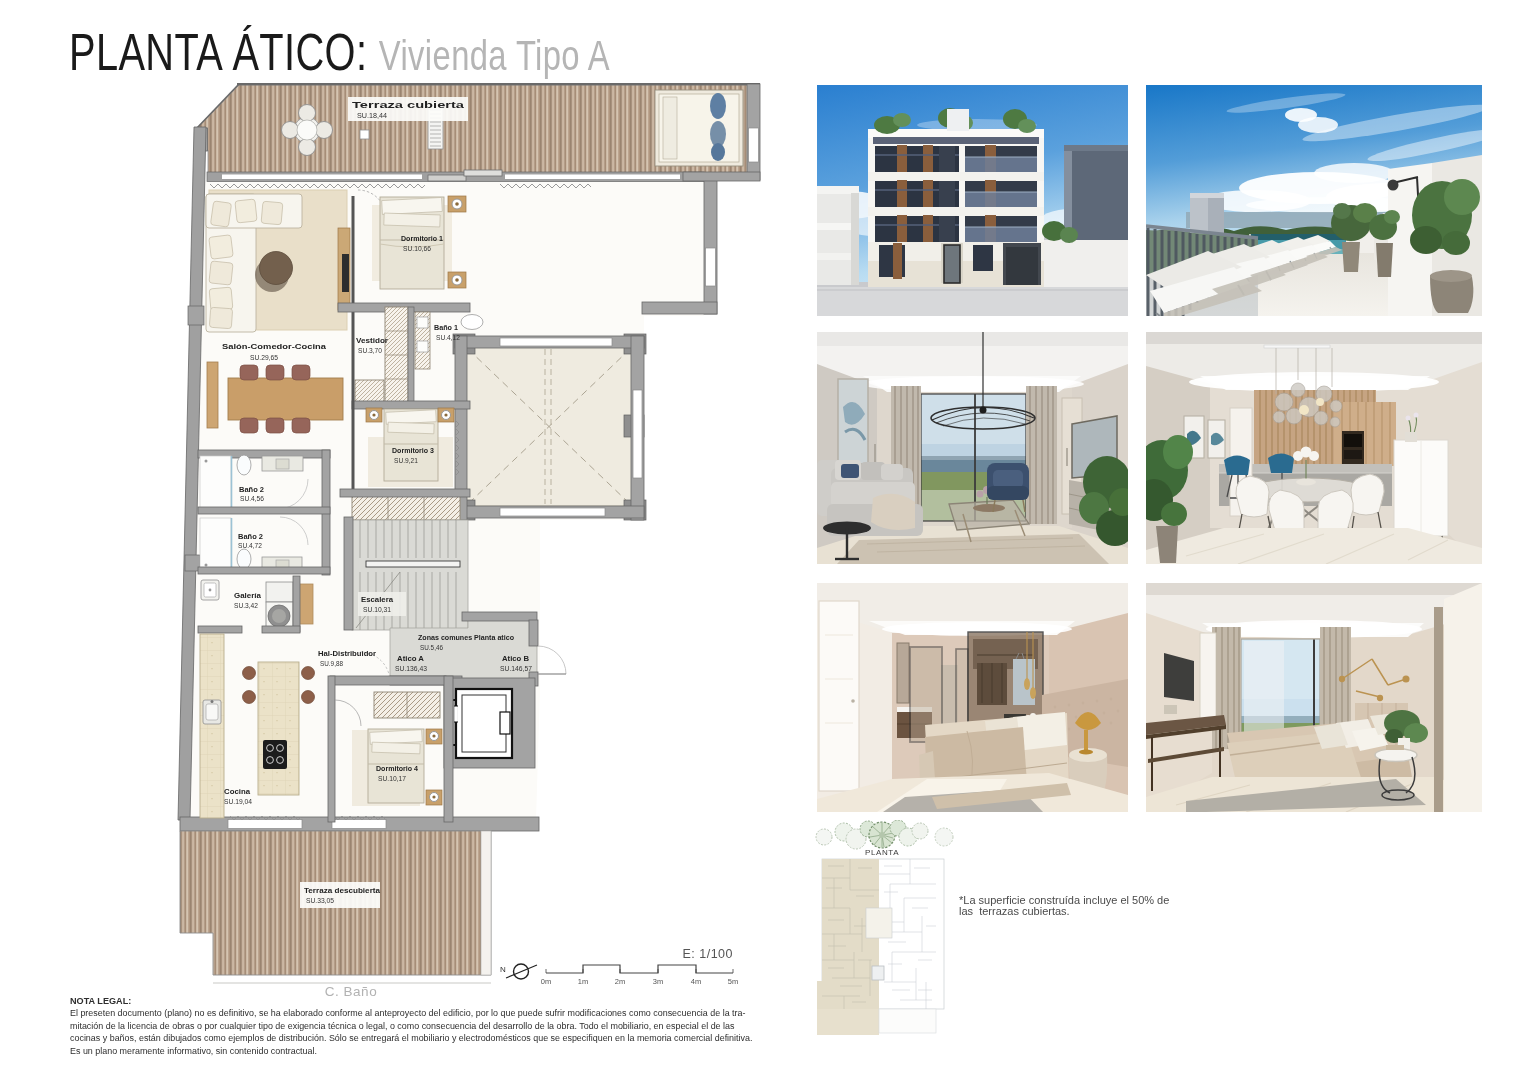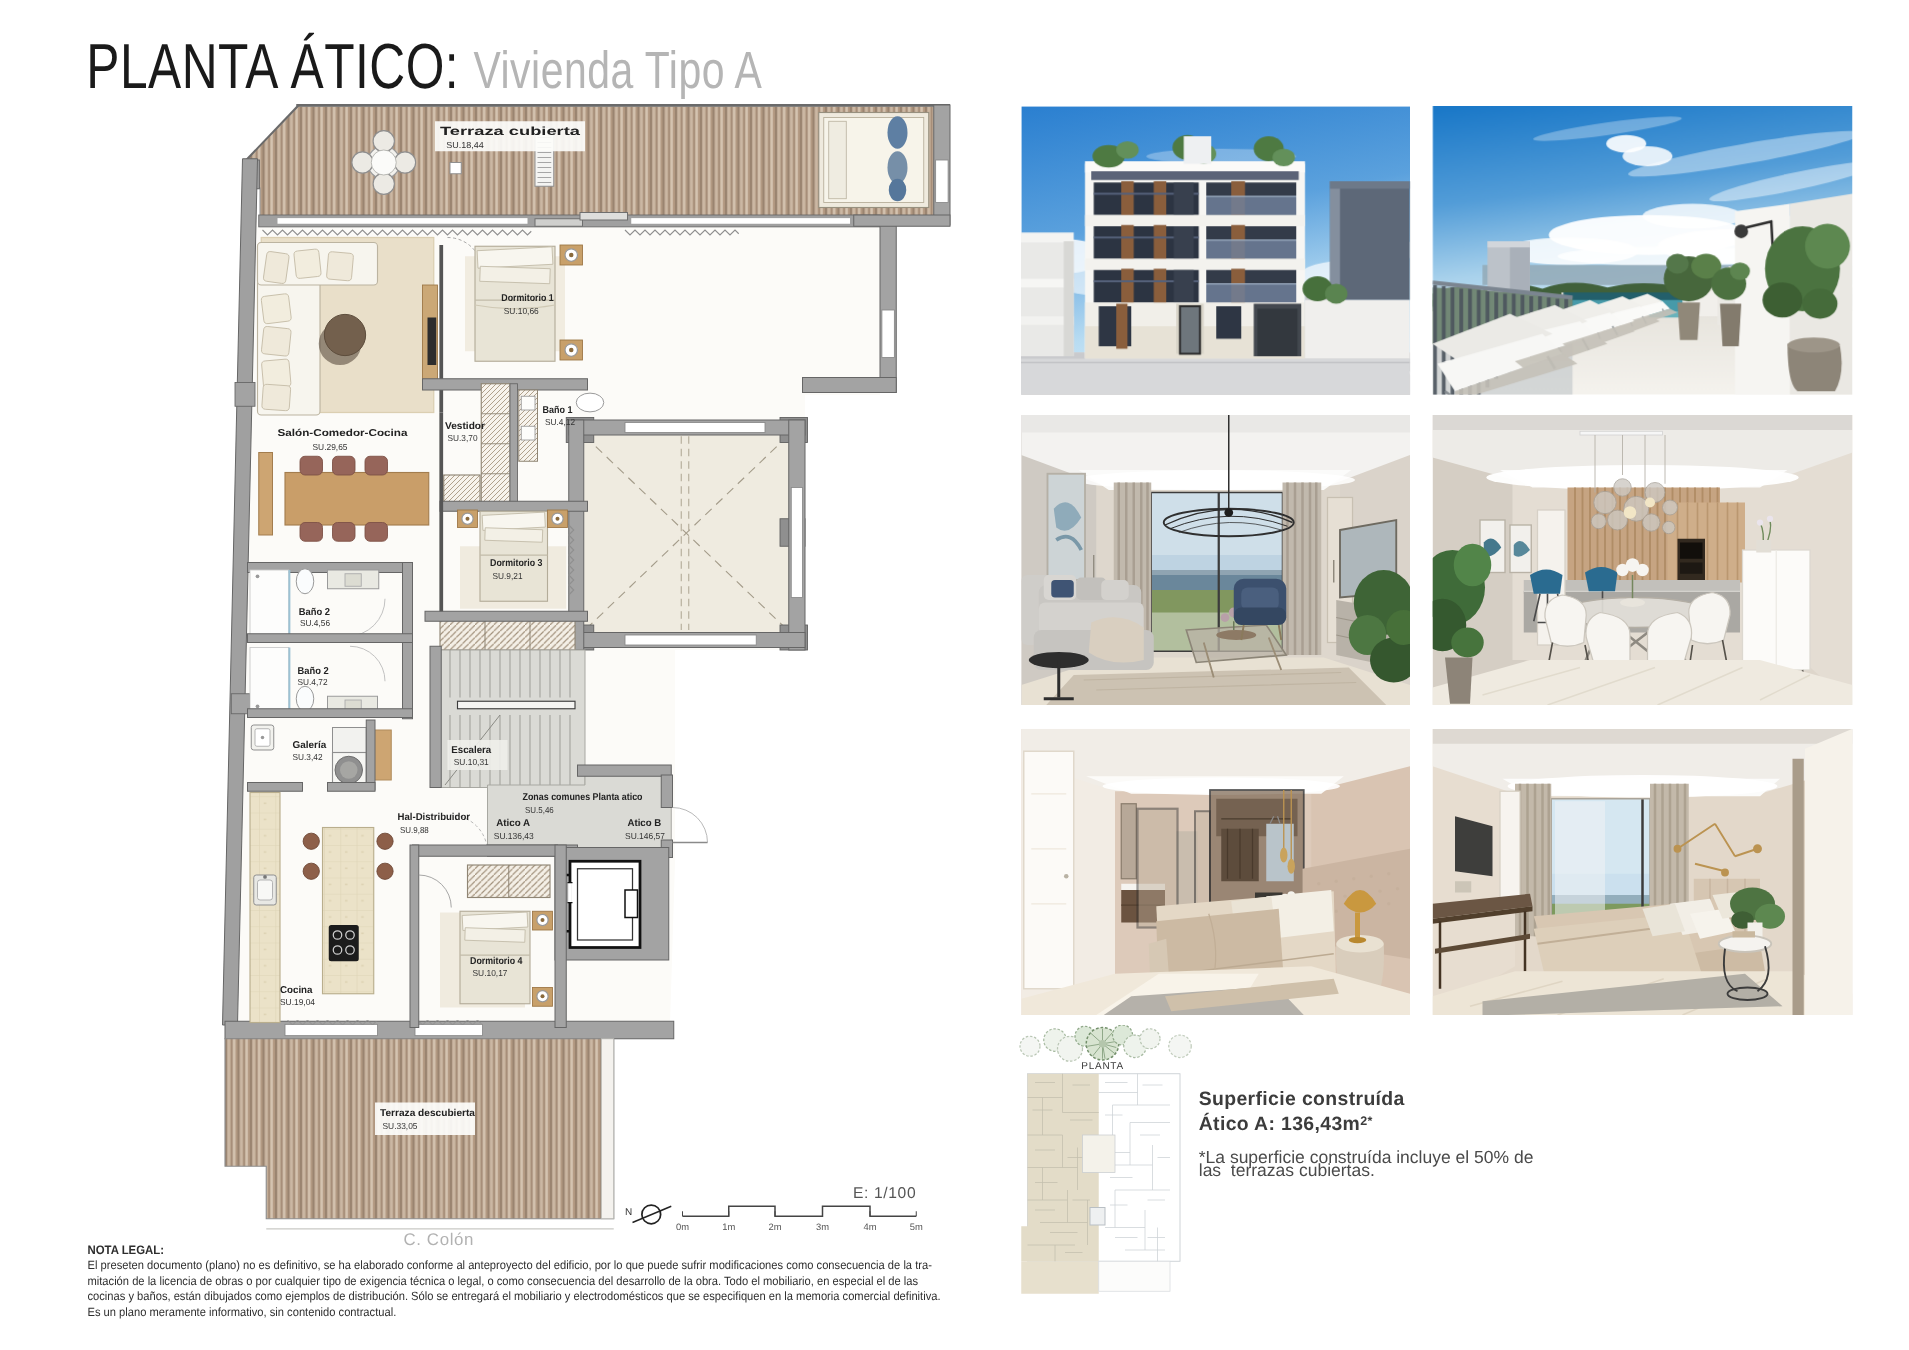--- a/index.html
+++ b/index.html
@@ -1284,7 +1284,6 @@
 </svg>
 
 <div id="supertext" class="abs">
-  <div class="big">Superficie construída<br>Ático A: 136,43m<span style="font-size:10px;vertical-align:4px">2*</span></div>
   <div class="note">*La superficie construída incluye el 50% de<br>las&nbsp; terrazas cubiertas.</div>
 </div>
 

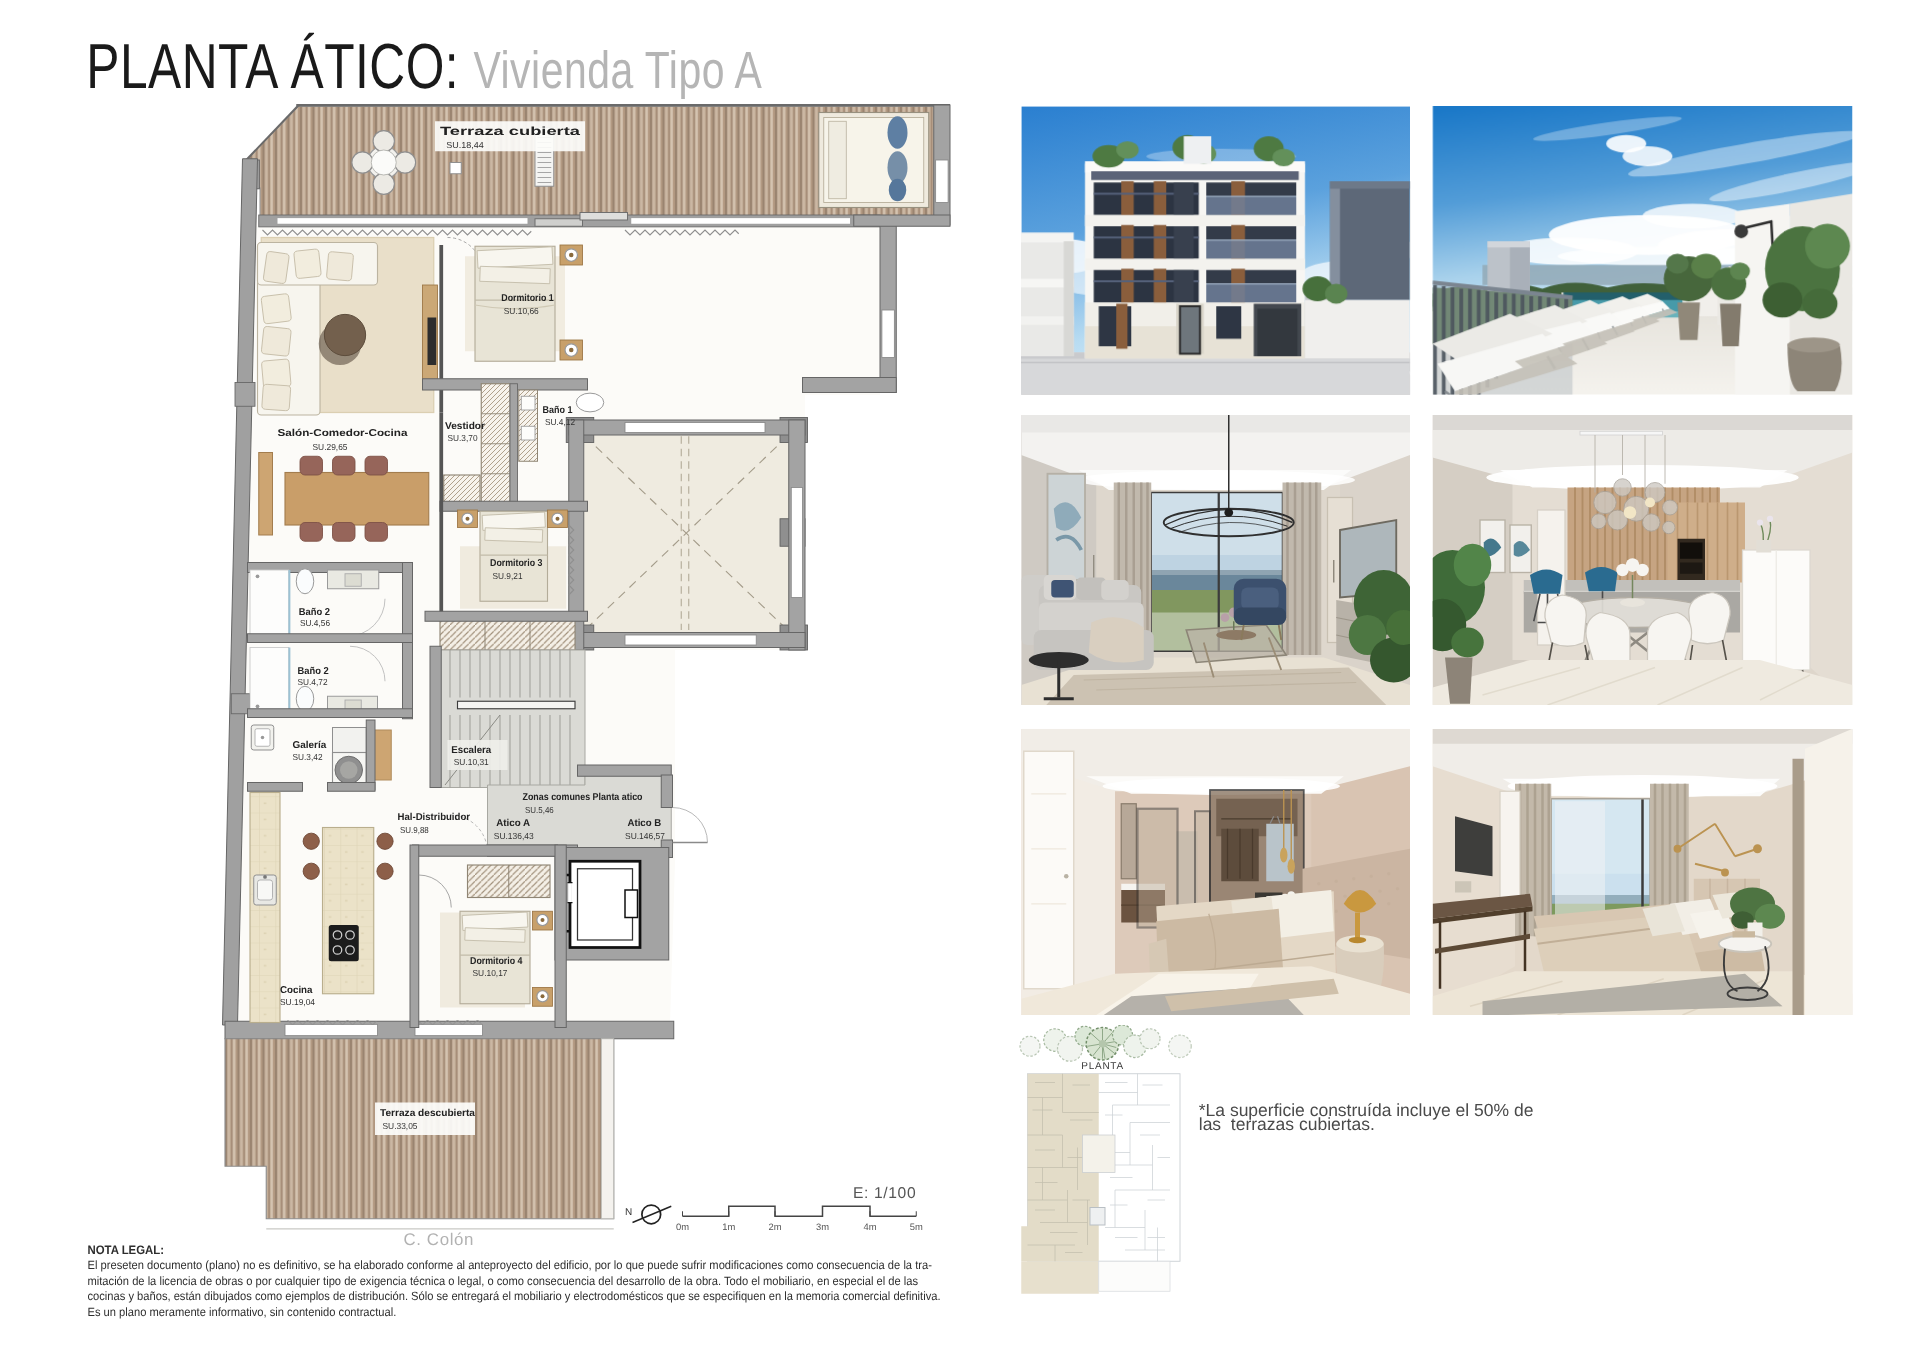--- a/index.html
+++ b/index.html
@@ -15,7 +15,7 @@
   #legal b{font-size:9.8px;}
   #supertext{left:959px;top:871px;width:300px;color:#3c3c3c;}
   #supertext .big{font-size:15.5px;font-weight:bold;line-height:17.5px;letter-spacing:0.3px;}
-  #supertext .note{margin-top:12px;font-size:14px;color:#4a4a4a;line-height:11.2px;}
+  #supertext .note{margin-top:24px;font-size:11px;color:#4a4a4a;line-height:11.2px;}
   #ccolon{left:294px;top:984px;width:114px;text-align:center;font-size:13.5px;color:#b2b2b2;letter-spacing:0.5px;}
   #pinada{left:865px;top:848px;font-size:8px;letter-spacing:0.6px;color:#3a3a3a;}
 </style>

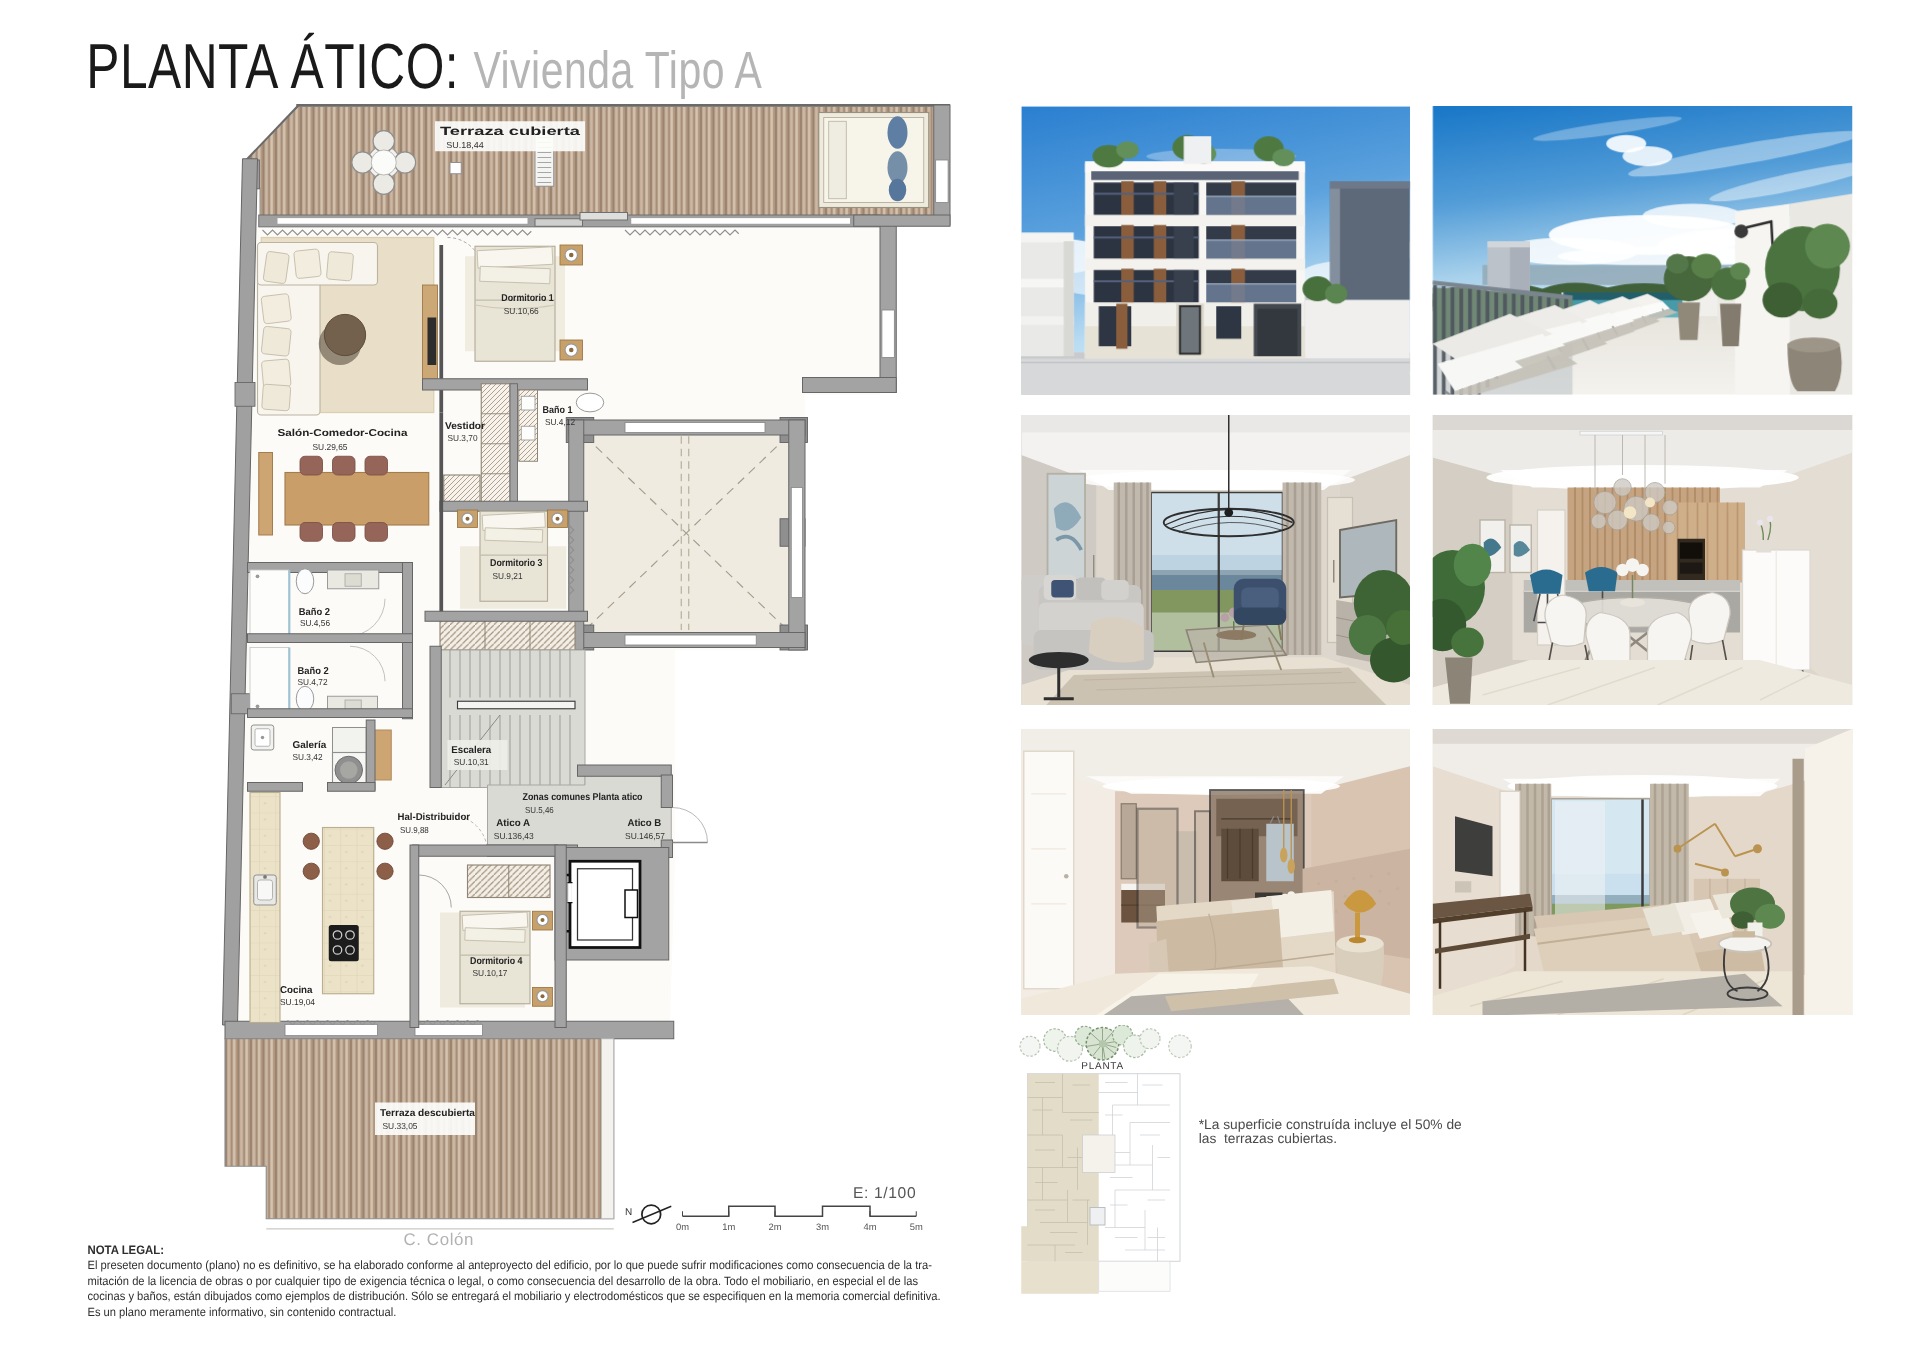--- a/index.html
+++ b/index.html
@@ -1287,7 +1287,7 @@
   <div class="note">*La superficie construída incluye el 50% de<br>las&nbsp; terrazas cubiertas.</div>
 </div>
 
-<div id="ccolon" class="abs">C. Colón</div>
+<div id="ccolon" class="abs">C. Baño</div>
 
 <div id="legal" class="abs"><b>NOTA LEGAL:</b><br>El preseten documento (plano) no es definitivo, se ha elaborado conforme al anteproyecto del edificio, por lo que puede sufrir modificaciones como consecuencia de la tra-<br>mitación de la licencia de obras o por cualquier tipo de exigencia técnica o legal, o como consecuencia del desarrollo de la obra. Todo el mobiliario, en especial el de las<br>cocinas y baños, están dibujados como ejemplos de distribución. Sólo se entregará el mobiliario y electrodomésticos que se especifiquen en la memoria comercial definitiva.<br>Es un plano meramente informativo, sin contenido contractual.</div>
 

